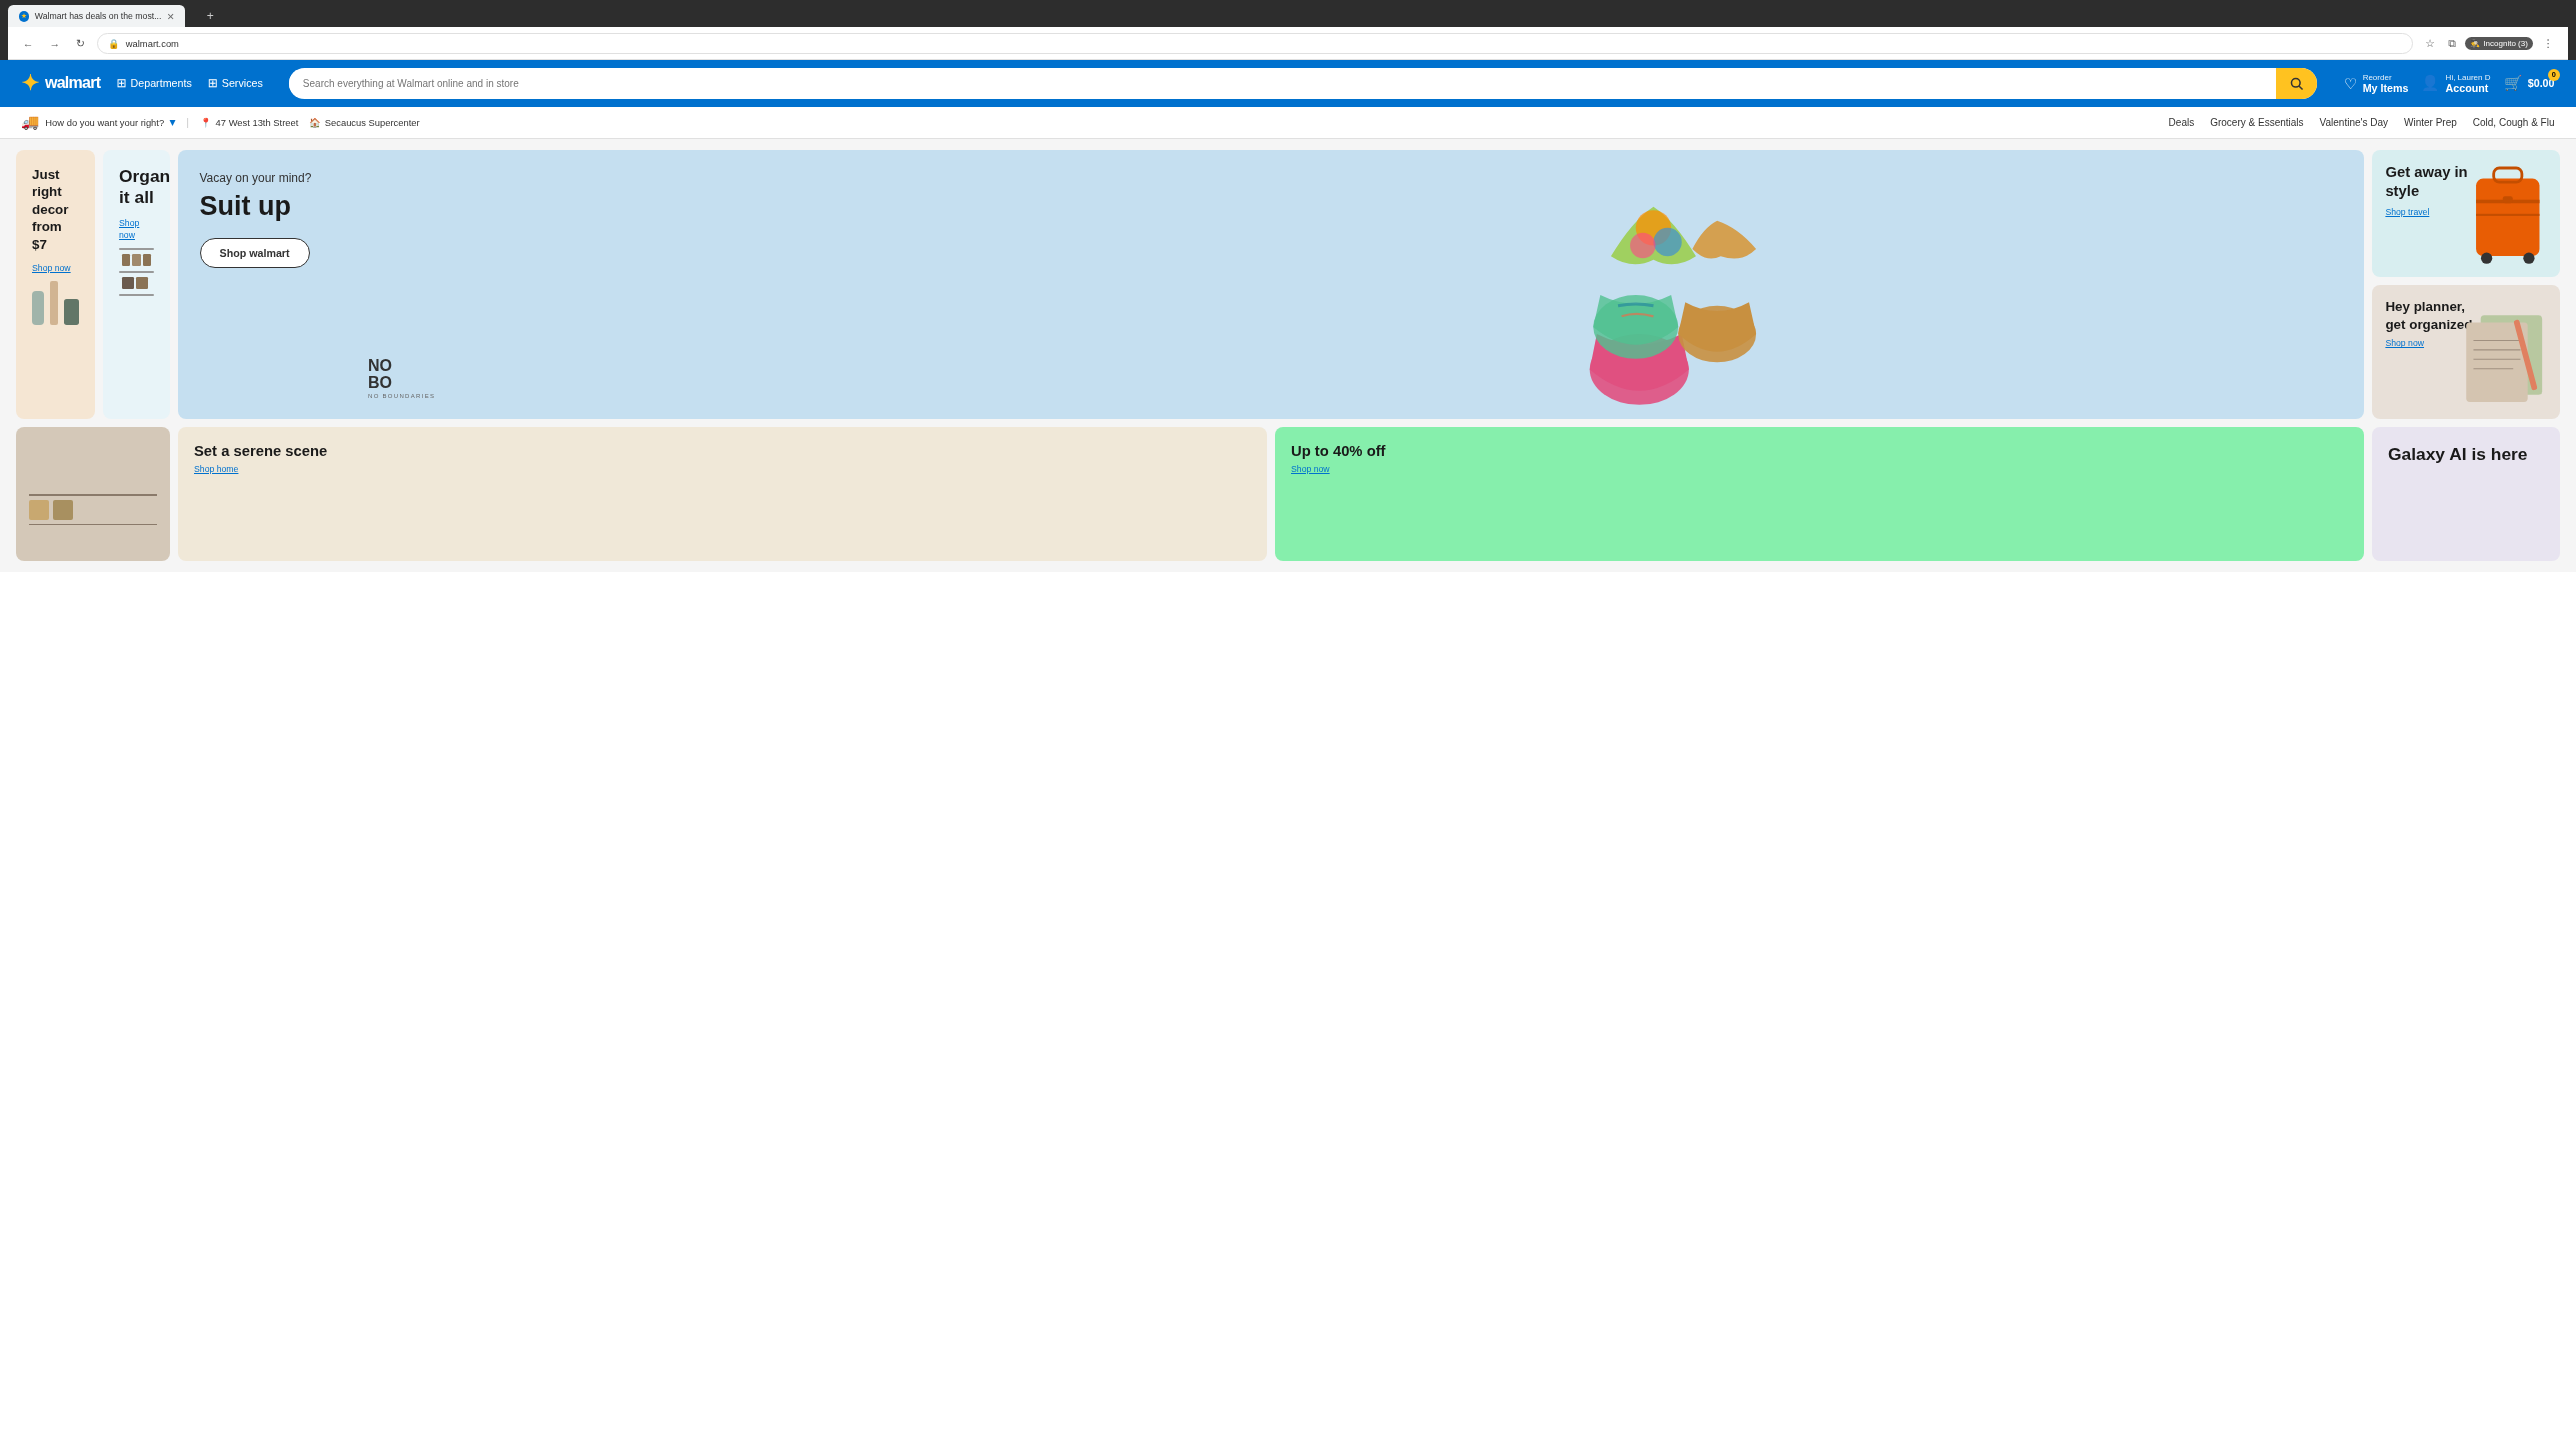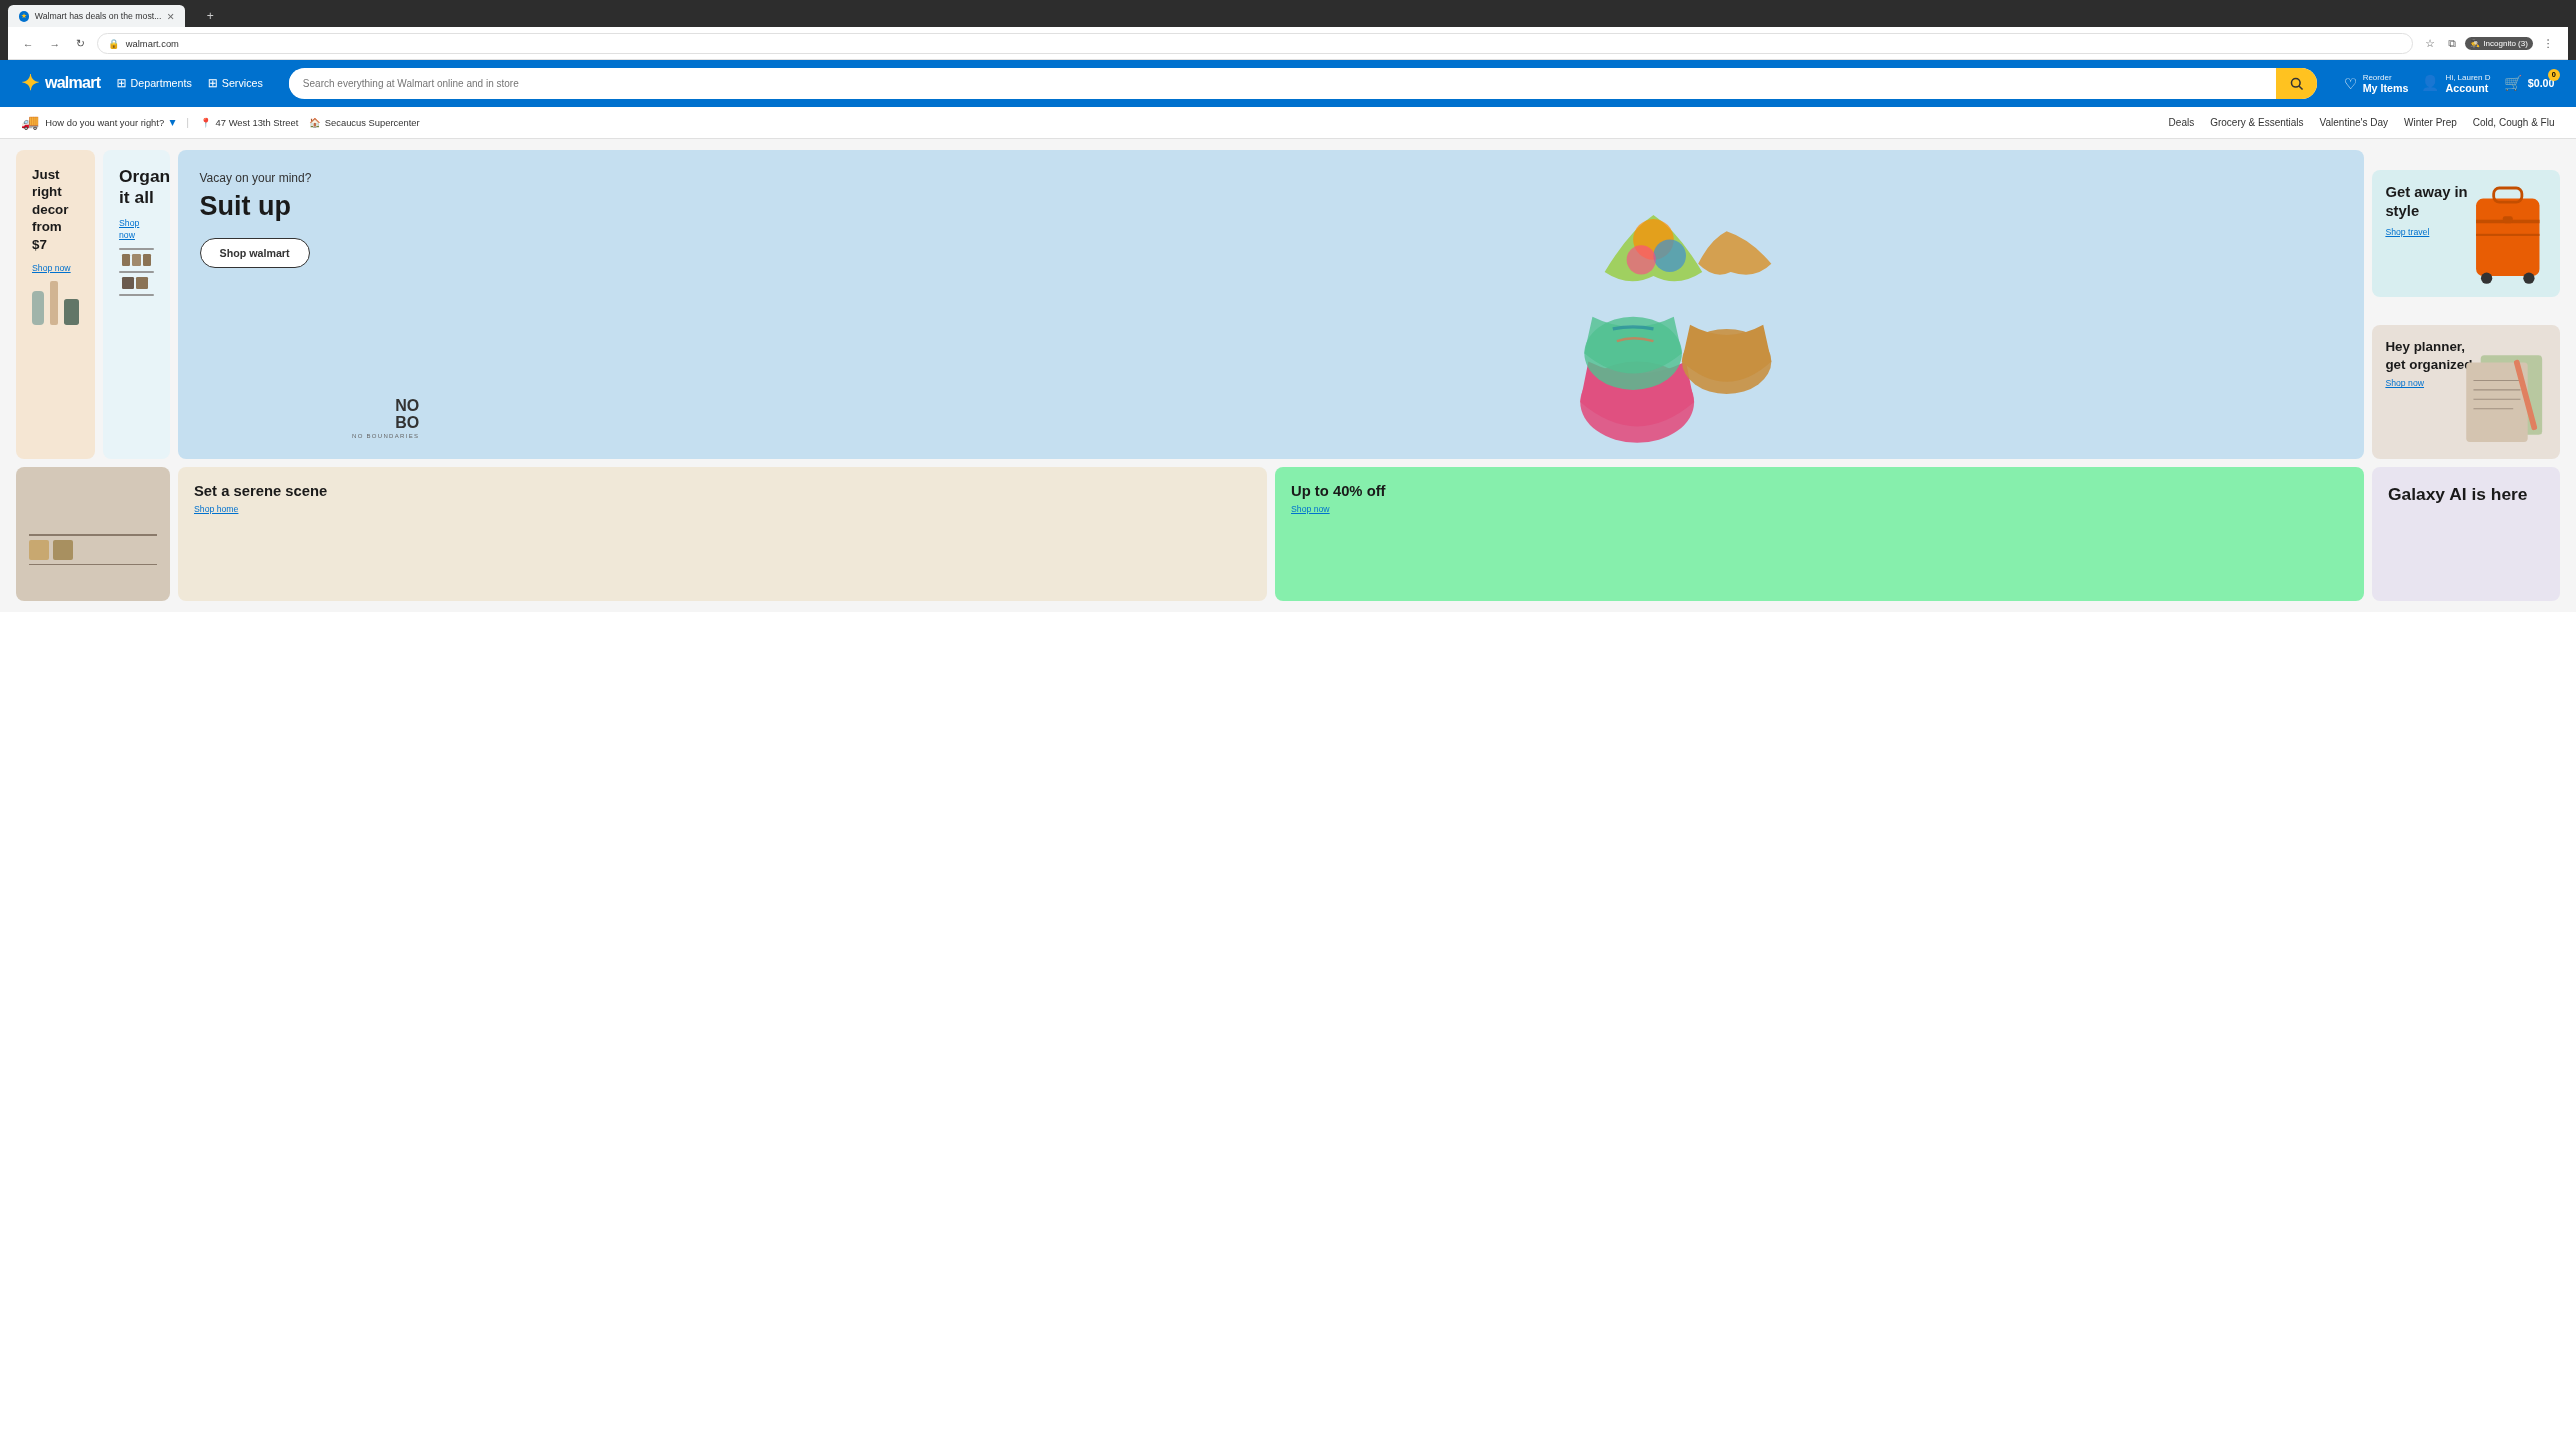--- a/index.html
+++ b/index.html
@@ -89,7 +89,7 @@
     
     .right-col { display: flex; flex-direction: column; gap: 8px; }
 
-    .card-relative { position: relative; margin-top: 20px; }
+    .card-relative { position: relative; }
 
     .left-cards { display: flex; flex-direction: row; gap: 8px; }
 

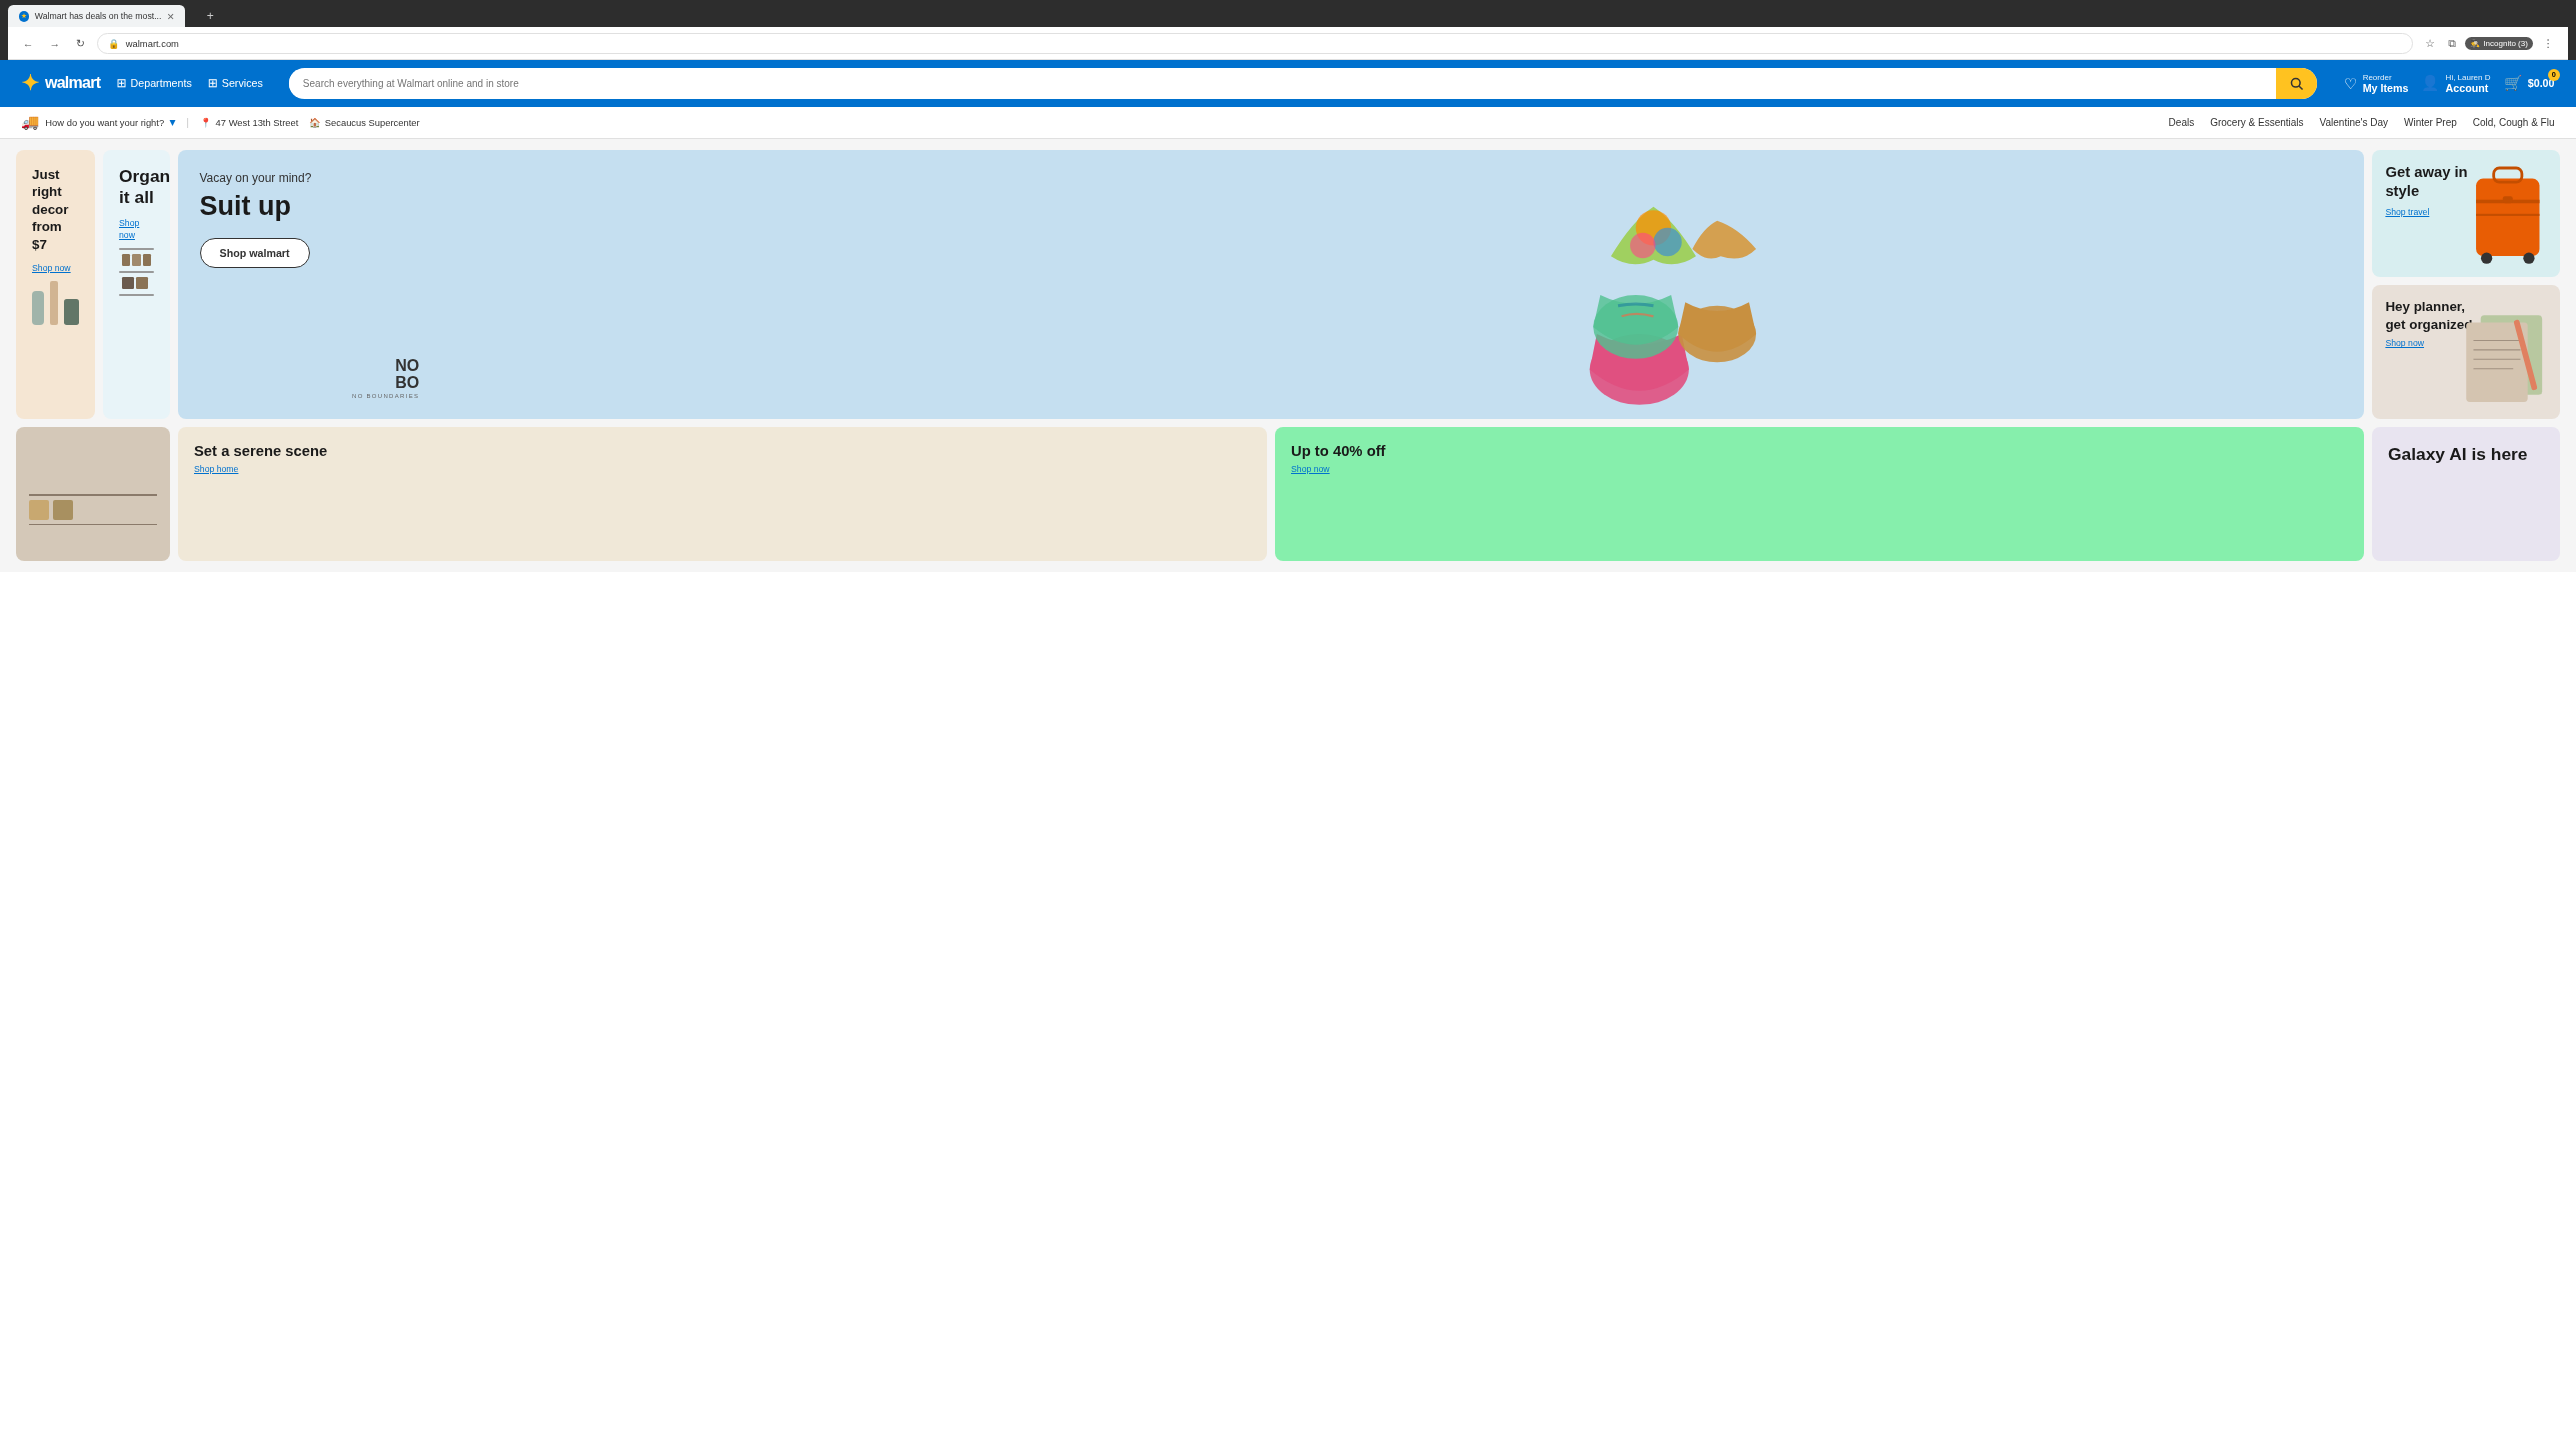--- a/index.html
+++ b/index.html
@@ -273,7 +273,7 @@
         </svg>
       </div>
 
-      <div style="position:absolute;bottom:19px;left:174px;font-size:16px;font-weight:900;color:#333;line-height:1.1;text-align:right;">
+      <div style="position:absolute;bottom:19px;left:190px;font-size:16px;font-weight:900;color:#333;line-height:1.1;">
         <div>NO</div>
         <div>BO</div>
         <div style="font-size:6px;font-weight:400;letter-spacing:1.3px;color:#666;margin-top:1.3px;">NO BOUNDARIES</div>

